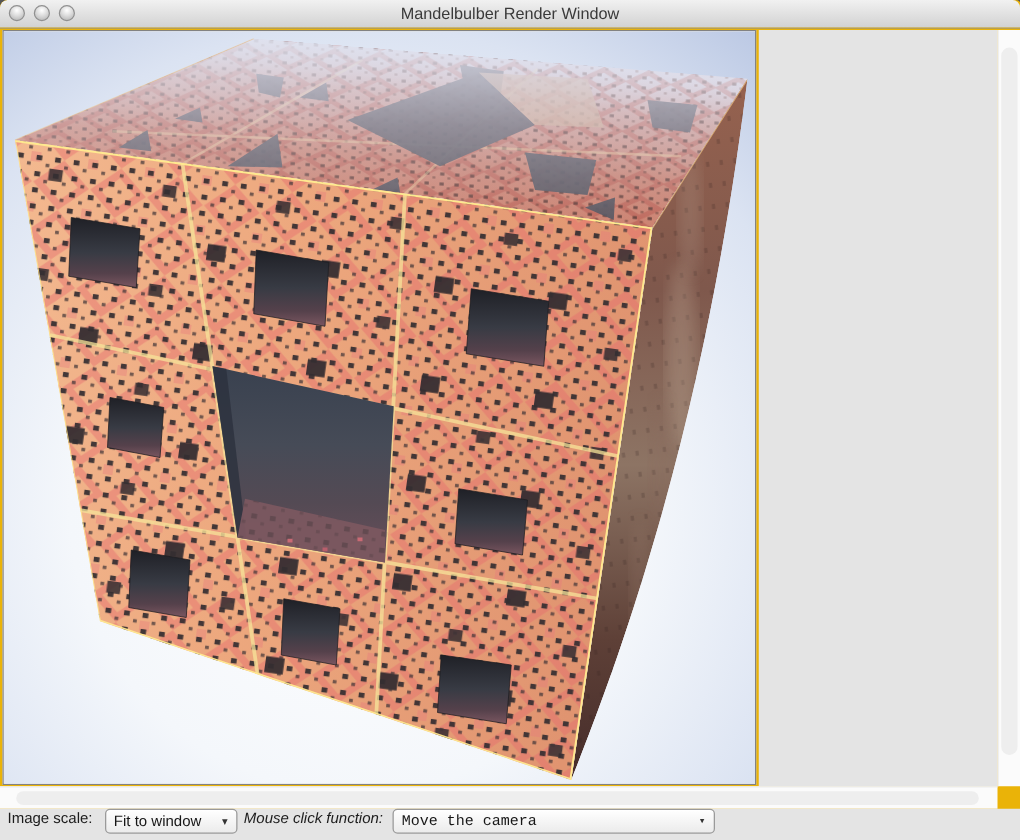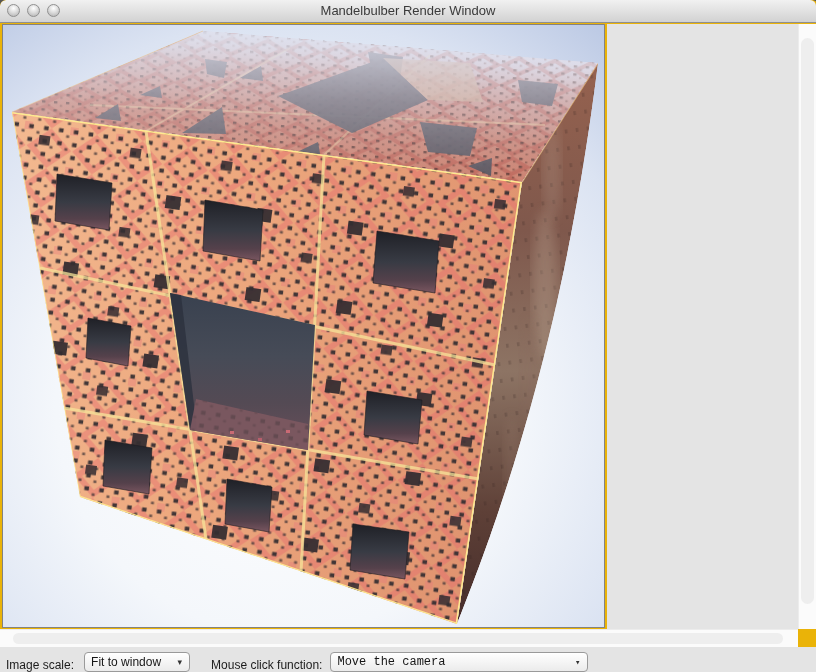--- a/index.html
+++ b/index.html
@@ -45,7 +45,7 @@
   
   .toolbar{
     position:absolute;left:0;top:647px;width:816px;height:25px;
-    background:#e4e4e4;display:flex;align-items:flex-end;
+    background:#e4e4e4;display:flex;align-items:flex-start;
     font-size:12px;color:#1c1c1c;
   }
   .lbl{white-space:nowrap;}

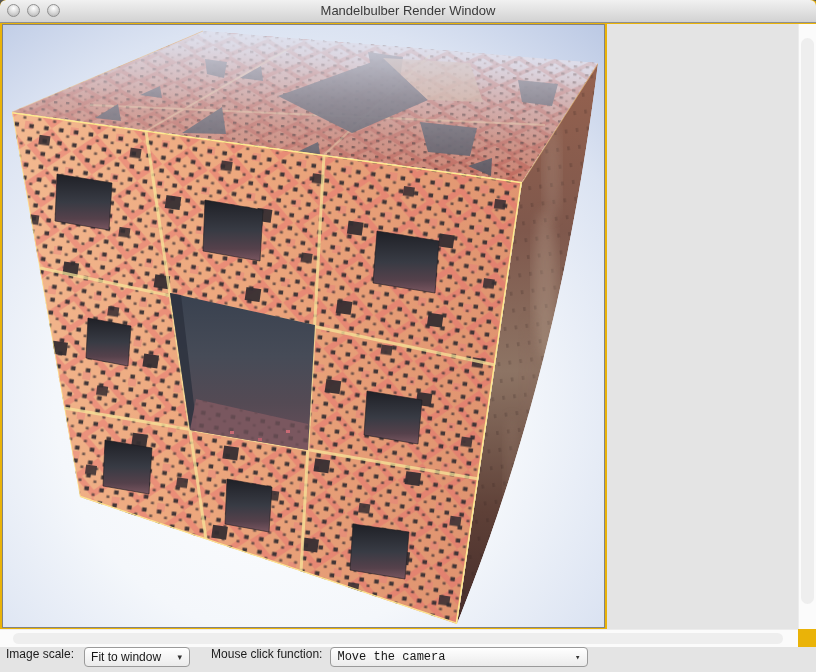--- a/index.html
+++ b/index.html
@@ -50,7 +50,7 @@
   }
   .lbl{white-space:nowrap;}
   .lbl.first{margin-left:6px;}
-  .lbl.second{margin-left:21px;}
+  .lbl.second{margin-left:5px;font-style:italic;}
   .popup{
     height:20px;box-sizing:border-box;margin-left:10px;
     border:1px solid #9a9a9a;border-radius:4px;

